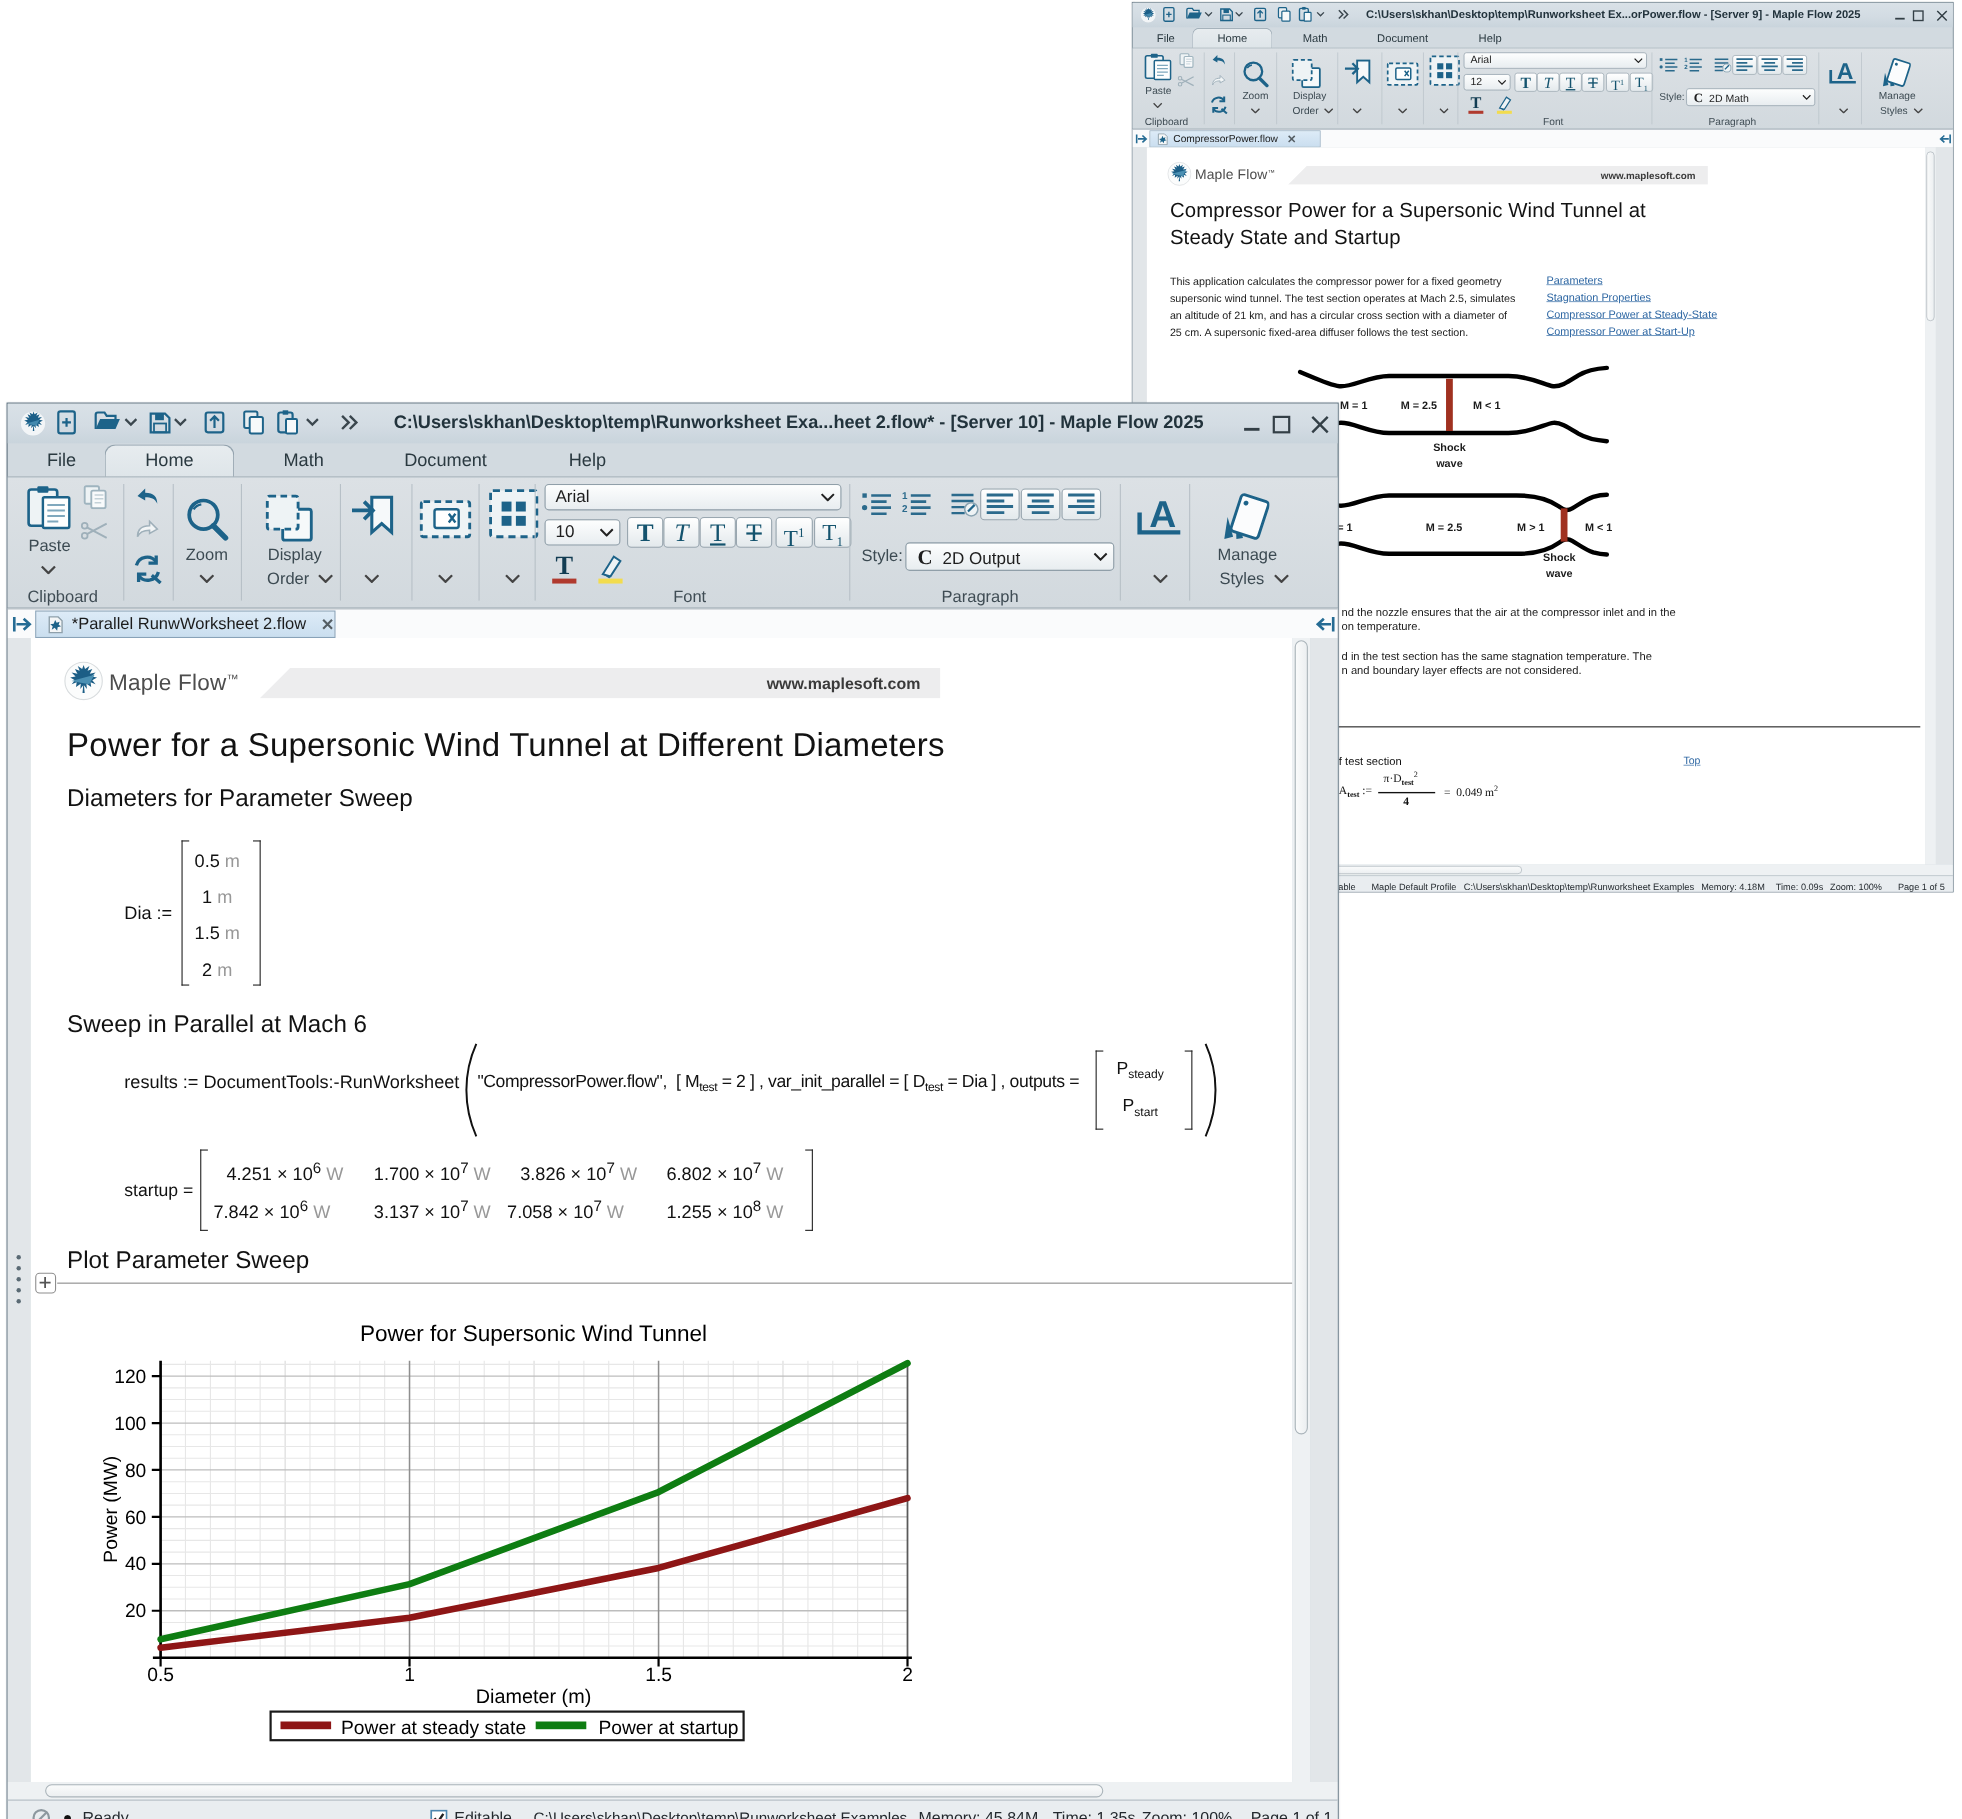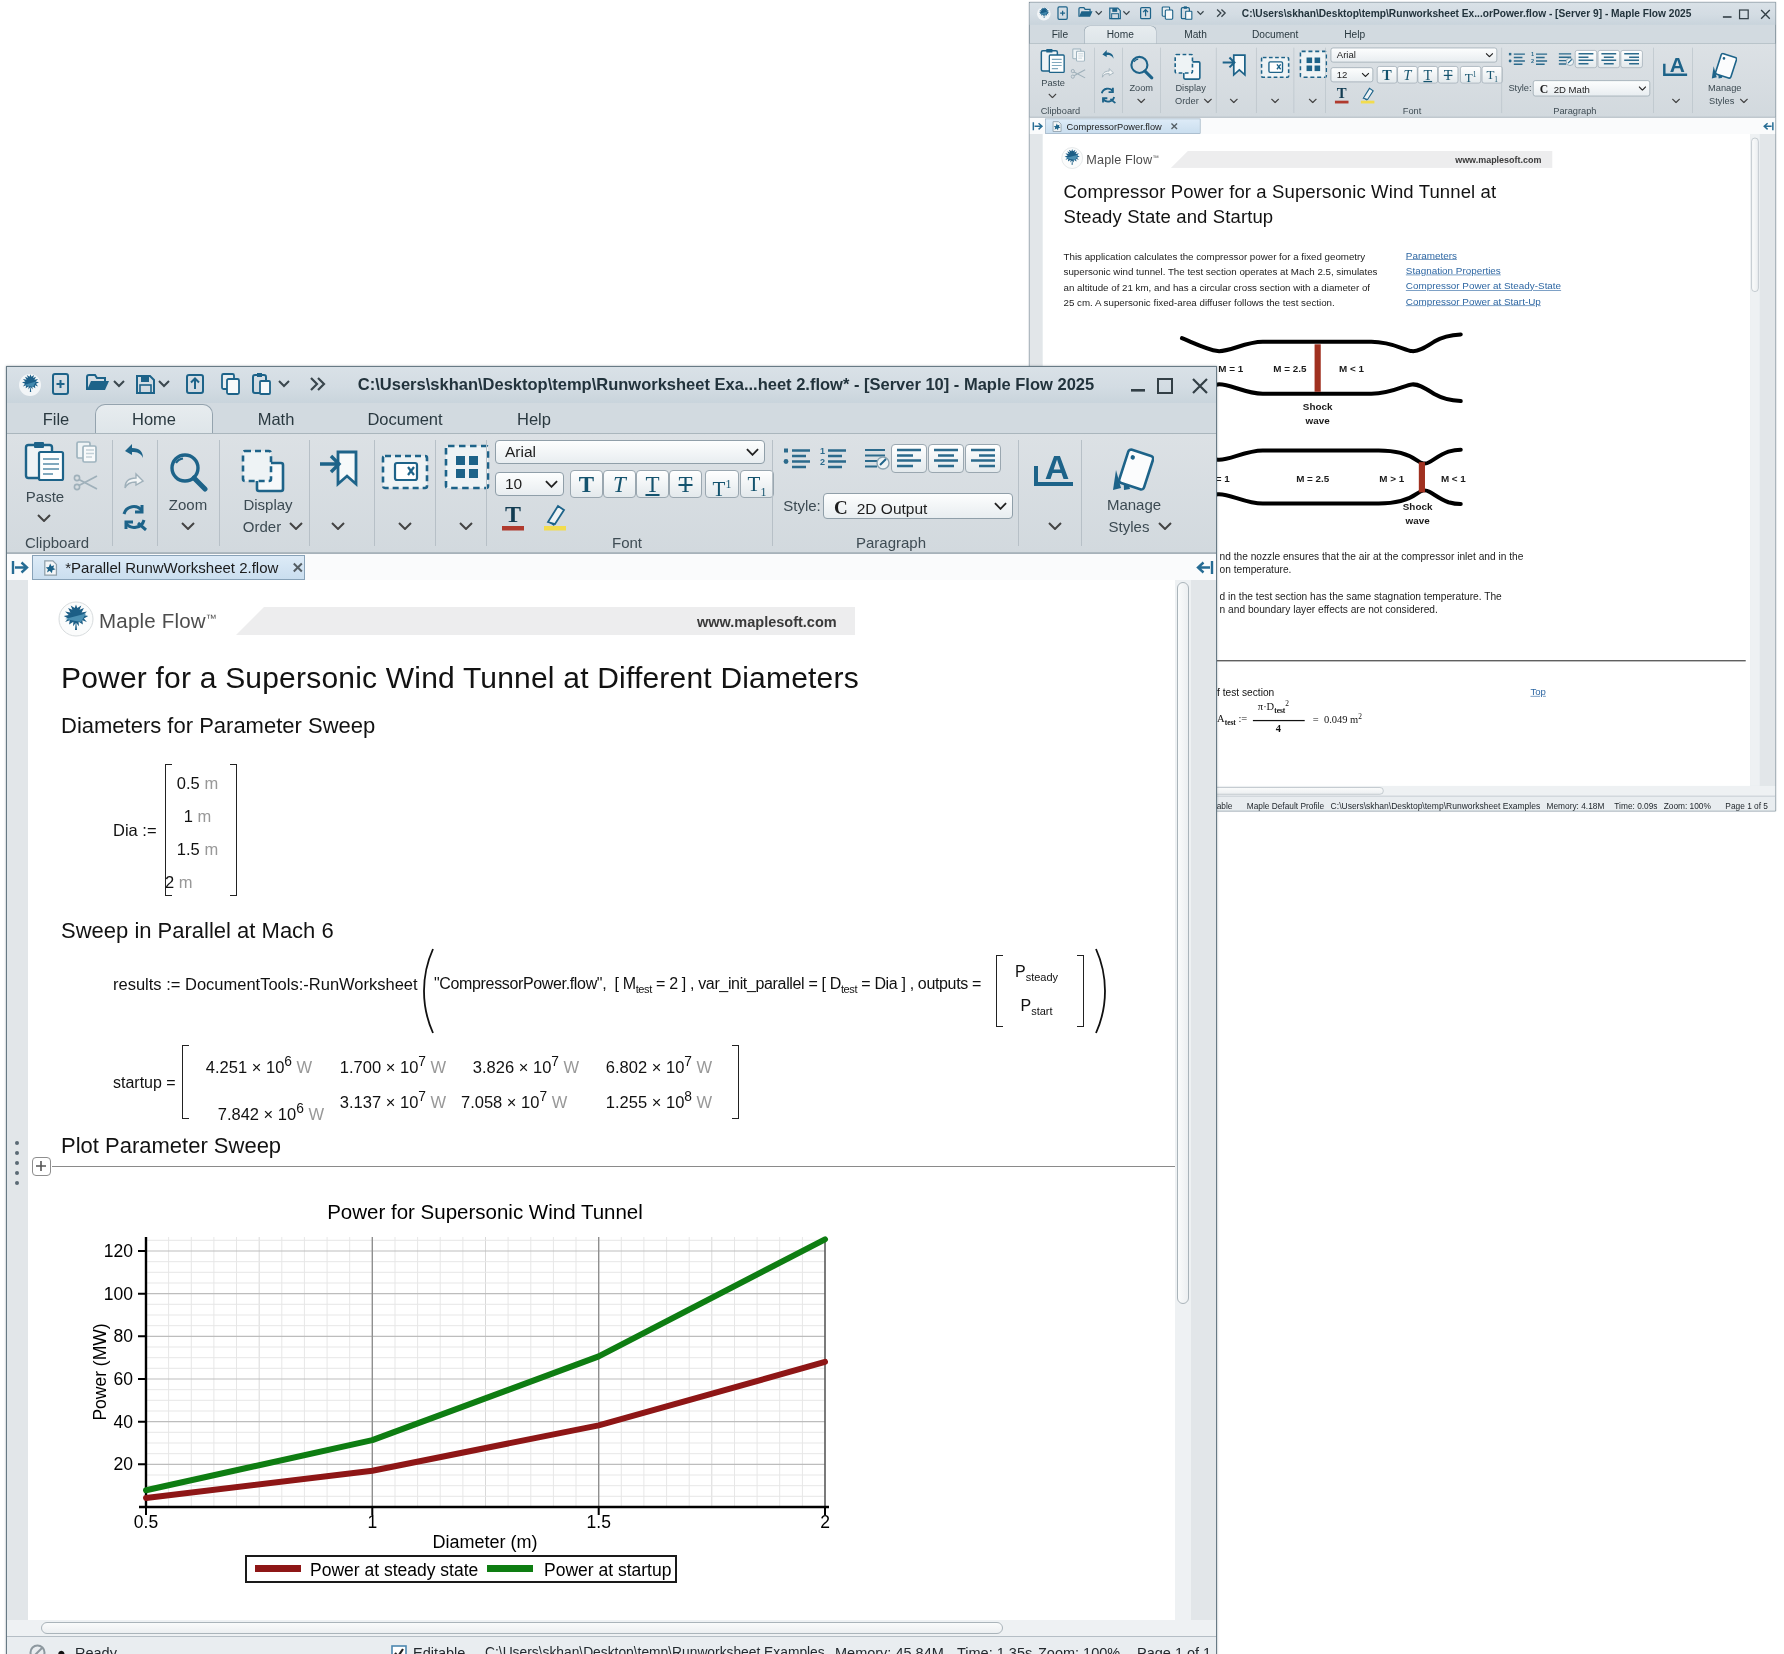--- a/index.html
+++ b/index.html
@@ -619,7 +619,7 @@
         <div class="mtx" style="left:137px;top:194px;width:65px;text-align:center">0.5 <span class="gr">m</span></div>
         <div class="mtx" style="left:137px;top:227px;width:65px;text-align:center">1 <span class="gr">m</span></div>
         <div class="mtx" style="left:137px;top:260px;width:65px;text-align:center">1.5 <span class="gr">m</span></div>
-        <div class="mtx" style="left:137px;top:293px;width:65px;">2 <span class="gr">m</span></div>
+        <div class="mtx" style="left:137px;top:293px;width:65px;text-align:center">2 <span class="gr">m</span></div>
         <div class="h2" style="left:33px;top:338px">Sweep in Parallel at Mach 6</div>
         <div class="mtx" style="left:85px;top:395px;font-size:16.5px">results := DocumentTools:-RunWorksheet</div>
         <svg class="ric" style="left:391px;top:367px" width="18" height="88" viewBox="0 0 18 88">

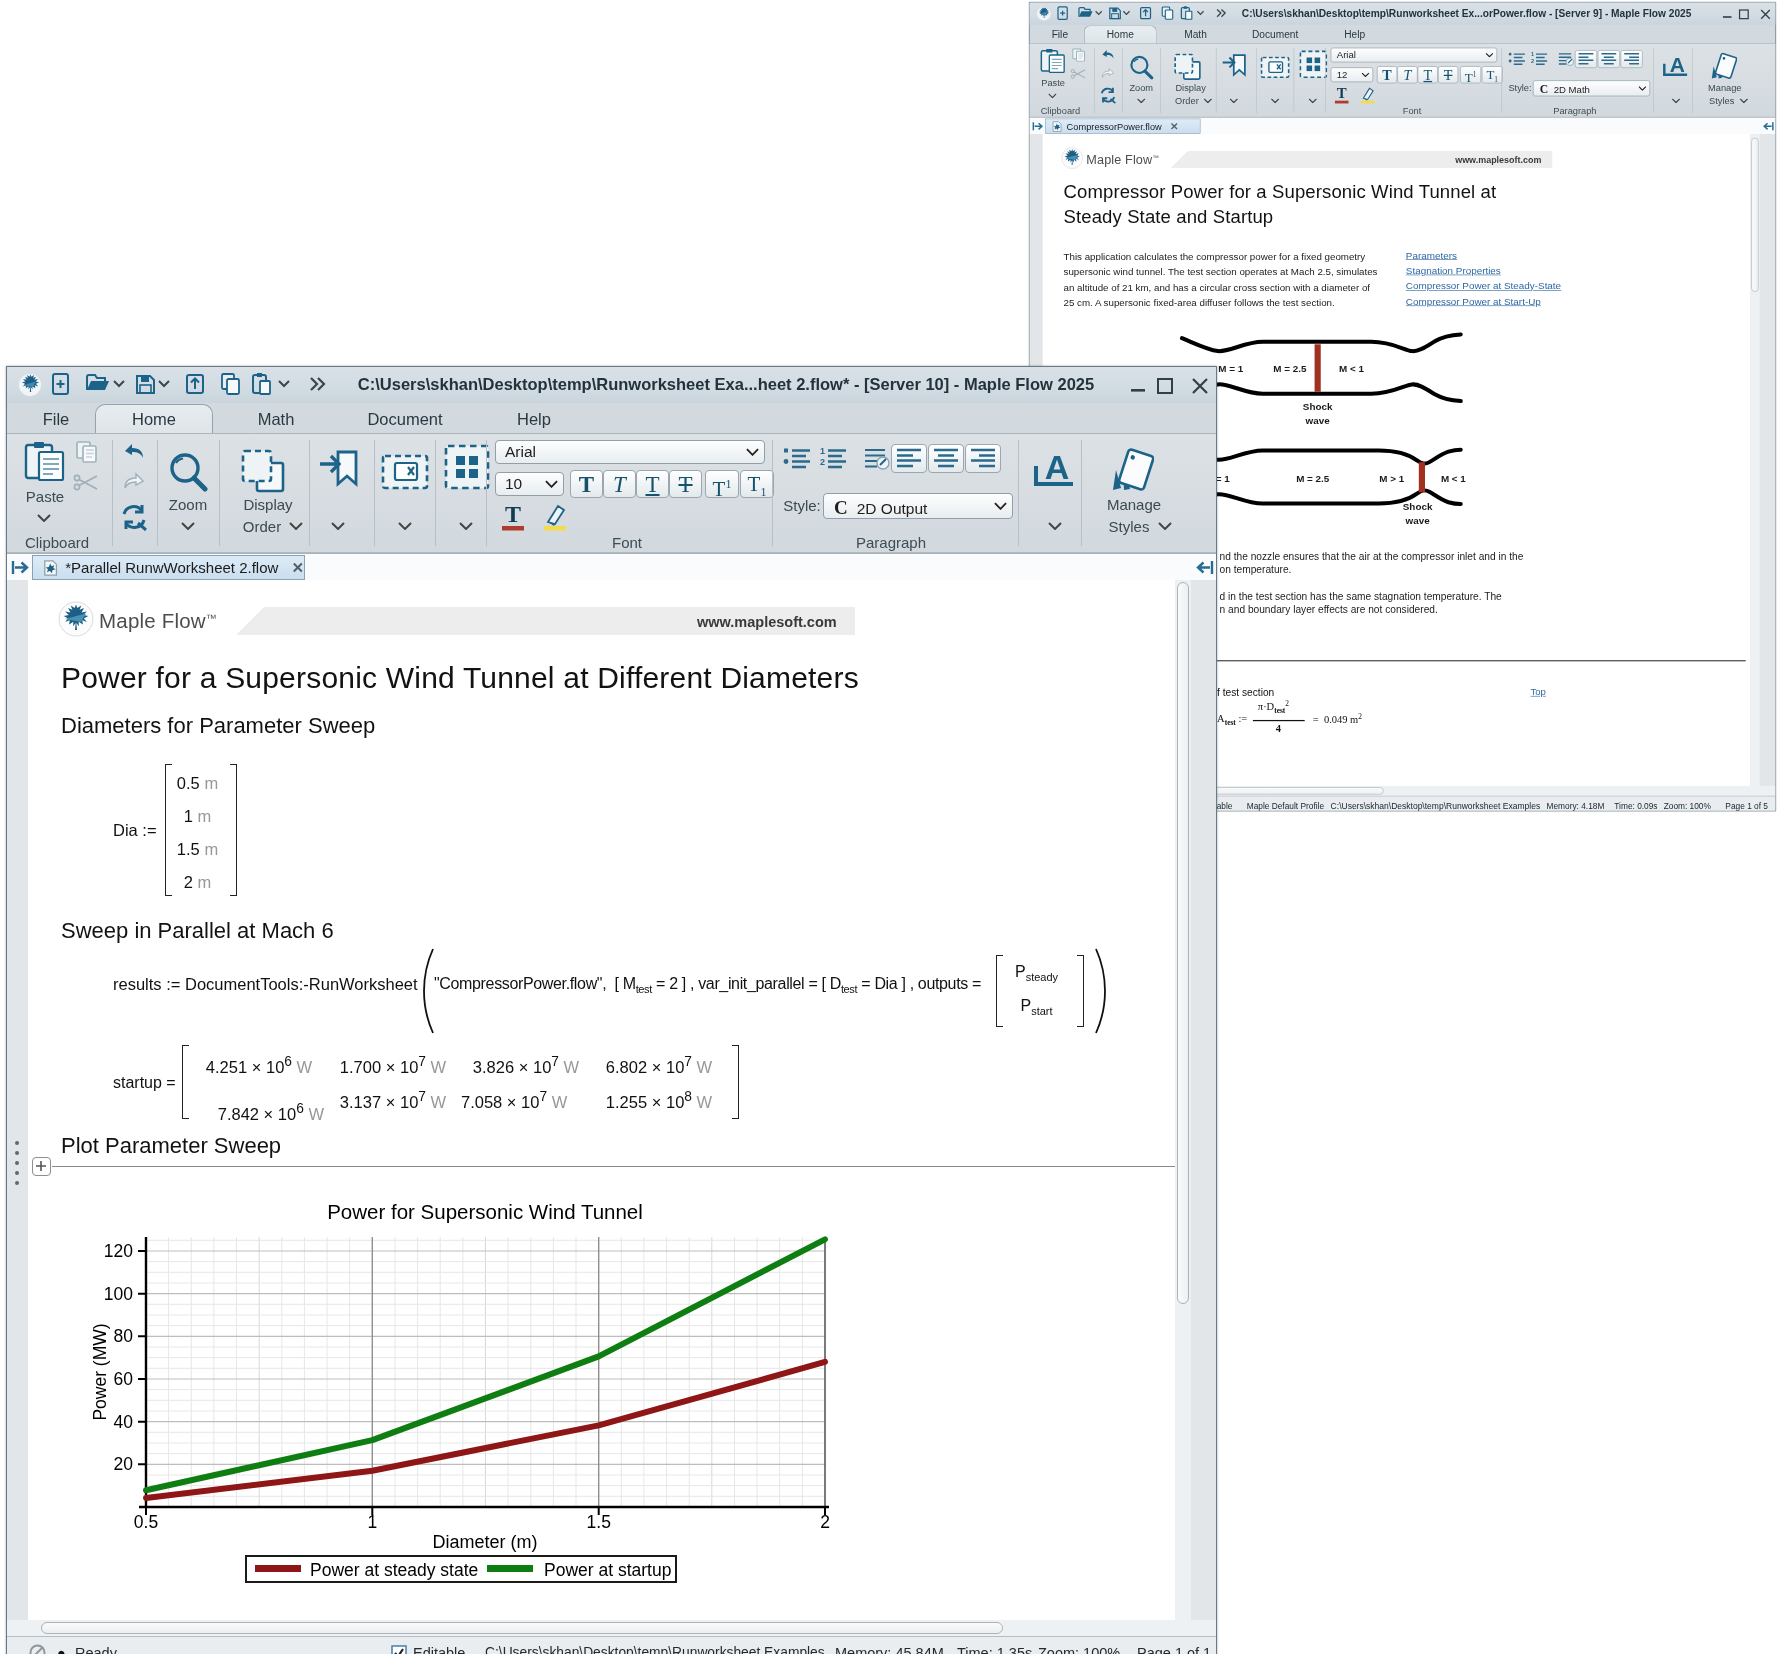--- a/index.html
+++ b/index.html
@@ -637,7 +637,7 @@
         <div class="brk brkL" style="left:154px;top:465px;height:74px"></div>
         <div class="brk brkR" style="left:704px;top:465px;height:74px"></div>
         <div class="mtx" style="left:166px;top:474px;width:130px;text-align:center;font-size:16.5px">4.251 × 10<sup>6</sup> <span class="gr">W</span></div>
-        <div class="mtx" style="left:166px;top:521px;width:130px;text-align:right;font-size:16.5px">7.842 × 10<sup>6</sup> <span class="gr">W</span></div>
+        <div class="mtx" style="left:166px;top:509px;width:130px;text-align:left;font-size:16.5px">7.842 × 10<sup>6</sup> <span class="gr">W</span></div>
         <div class="mtx" style="left:300px;top:474px;width:130px;text-align:center;font-size:16.5px">1.700 × 10<sup>7</sup> <span class="gr">W</span></div>
         <div class="mtx" style="left:300px;top:509px;width:130px;text-align:center;font-size:16.5px">3.137 × 10<sup>7</sup> <span class="gr">W</span></div>
         <div class="mtx" style="left:433px;top:474px;width:130px;text-align:center;font-size:16.5px">3.826 × 10<sup>7</sup> <span class="gr">W</span></div>

